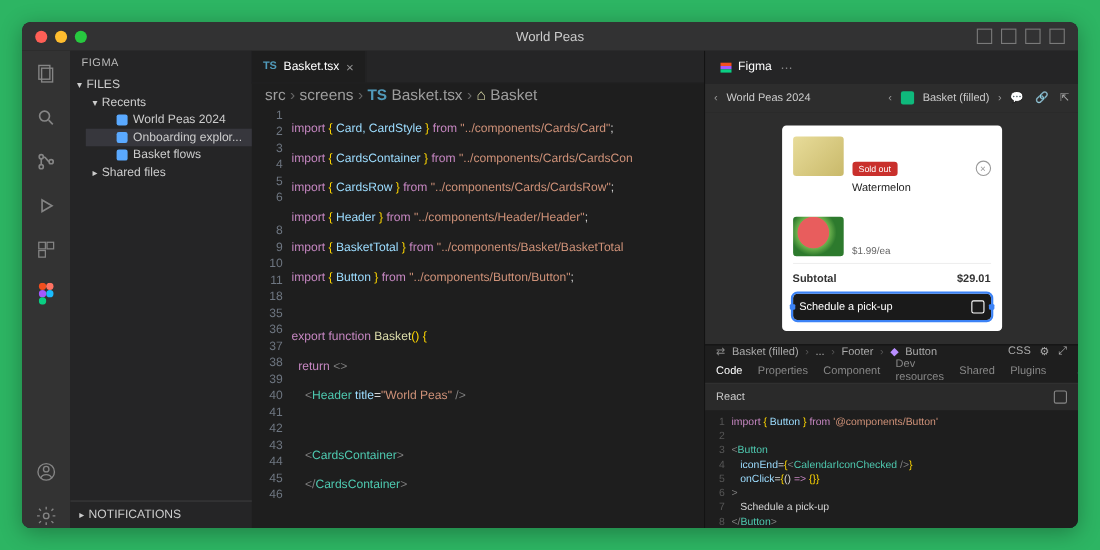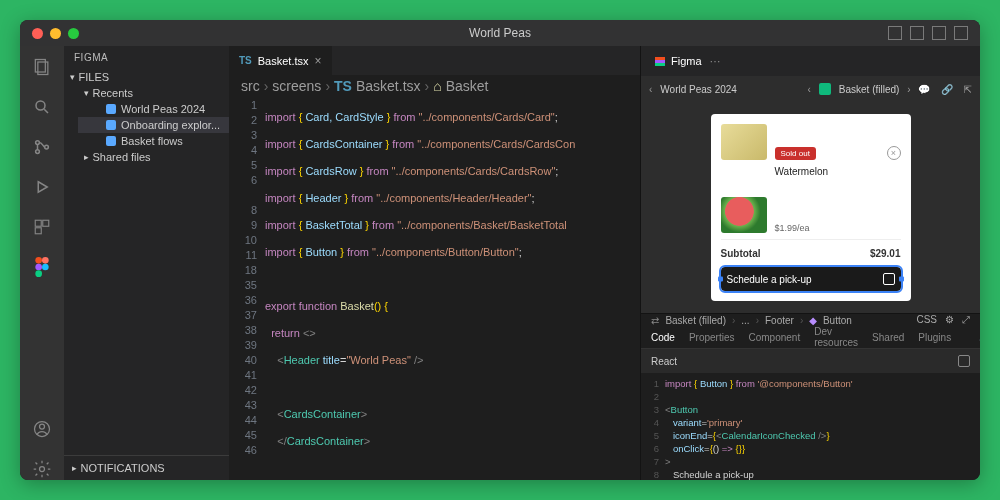--- a/index.html
+++ b/index.html
@@ -371,7 +371,6 @@
 <div><span class="kw">import</span> <span class="brk">{</span> <span class="var">Button</span> <span class="brk">}</span> <span class="kw">from</span> <span class="str">'<span>@components/Button</span>'</span></div>
 <div> </div>
 <div><span class="pn">&lt;</span><span class="typ">Button</span></div>
-<div>   <span class="attr">variant</span>=<span class="str">'<span>primary</span>'</span></div>
 <div>   <span class="attr">iconEnd</span>=<span class="brk">{</span><span class="pn">&lt;</span><span class="typ">CalendarIconChecked</span> <span class="pn">/&gt;</span><span class="brk">}</span></div>
 <div>   <span class="attr">onClick</span>=<span class="brk">{</span>() <span class="kw">=&gt;</span> <span class="brk">{}</span><span class="brk">}</span></div>
 <div><span class="pn">&gt;</span></div>

